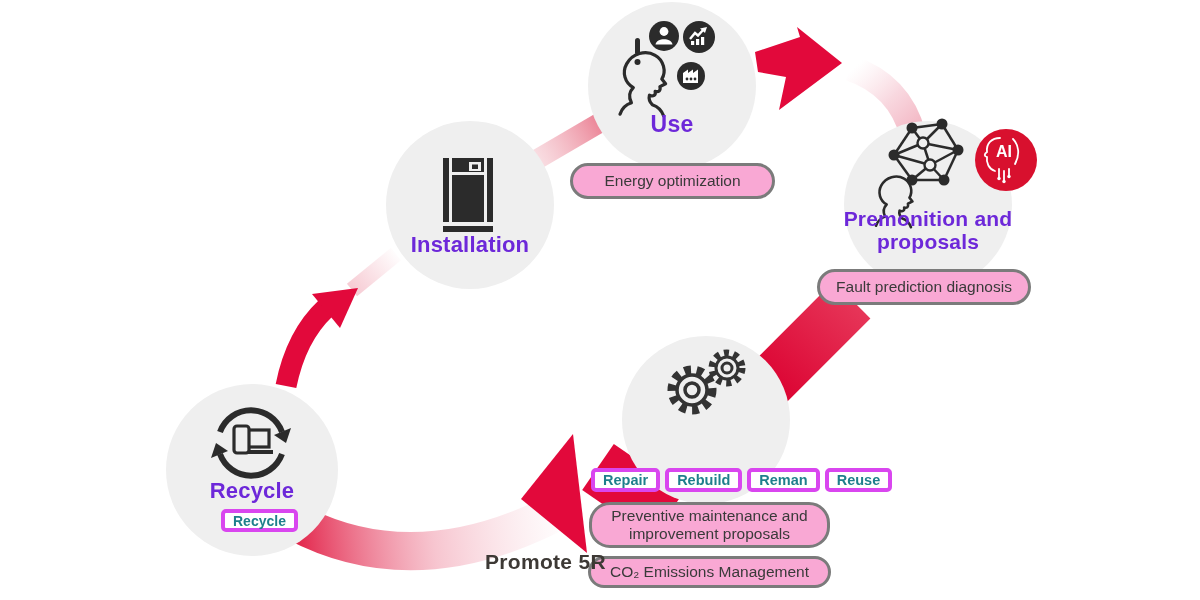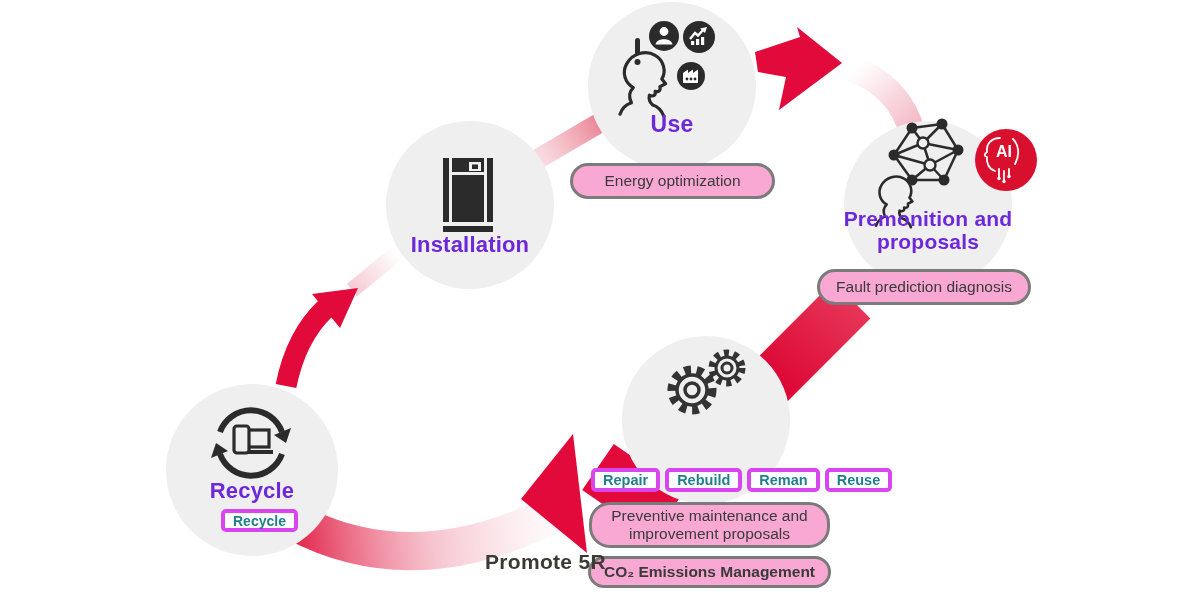--- a/index.html
+++ b/index.html
@@ -204,7 +204,7 @@
   <div class="pill" style="left:589px;top:502px;width:241px;height:46px;">
     <span class="inner" style="max-width:215px;">Preventive maintenance and improvement proposals</span>
   </div>
-  <div class="pill" style="left:588px;top:556px;width:243px;height:32px;font-weight:bold;">
+  <div class="pill" style="left:588px;top:556px;width:243px;height:32px;">
     <span class="inner">CO₂ Emissions Management</span>
   </div>
 

